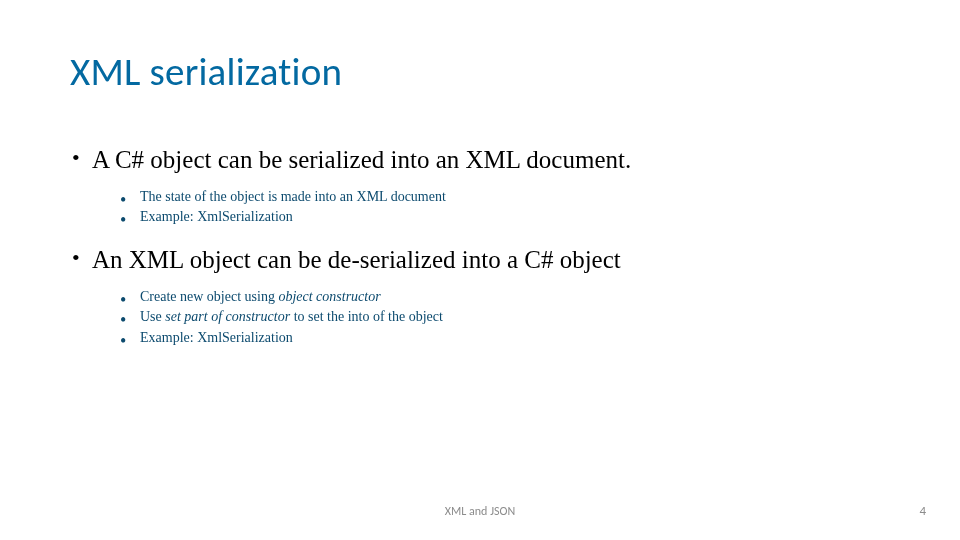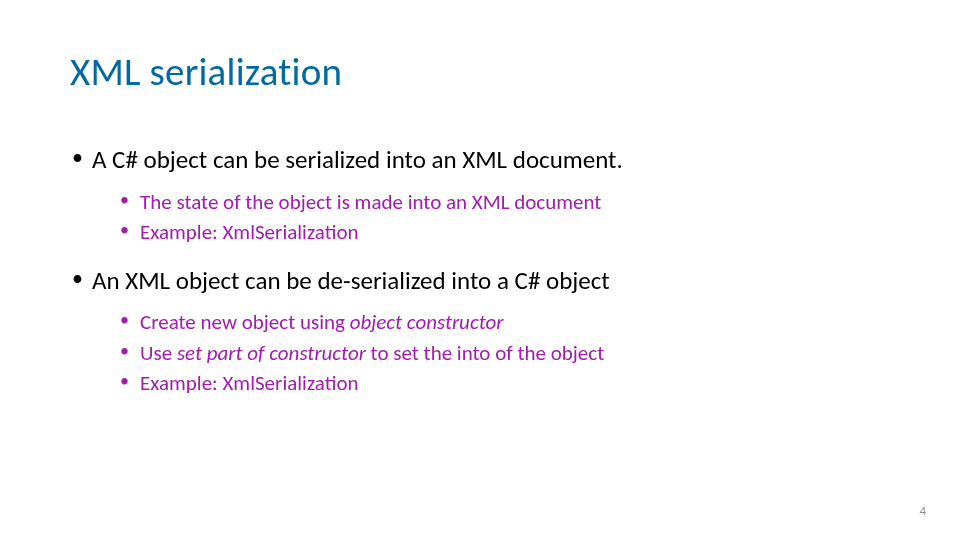--- a/index.html
+++ b/index.html
@@ -34,6 +34,7 @@
       line-height: 1.35;
       position: relative;
       padding-left: 22px;
+      font-family: Liberation Serif, serif;
     }
     ul.level1 > li::before {
       content: "•";

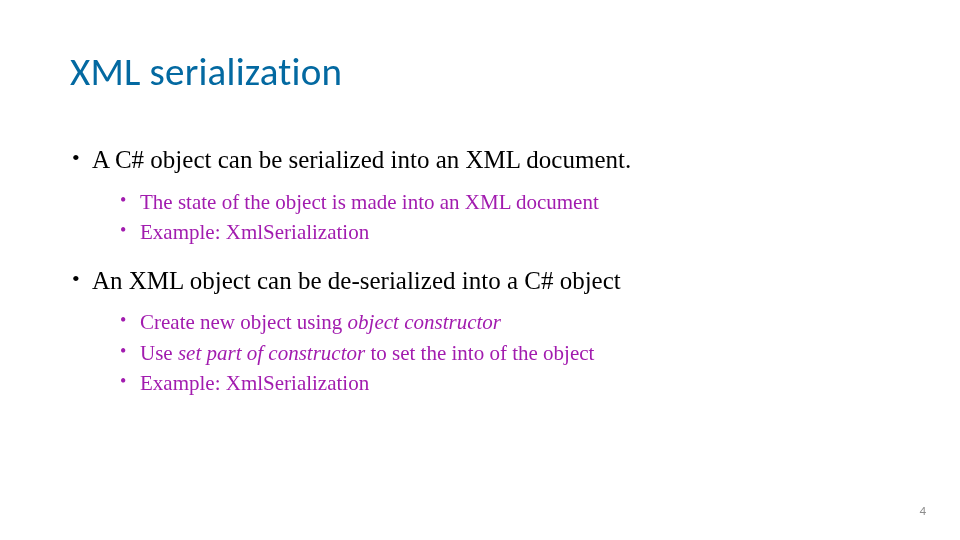--- a/index.html
+++ b/index.html
@@ -50,8 +50,8 @@
       margin-bottom: 16px;
     }
     ul.level2 > li {
-      font-size: 21px;
-      color: #a21caf;
+      font-size: 14px;
+      color: #0c4a6e;
       line-height: 1.45;
       position: relative;
       padding-left: 22px;

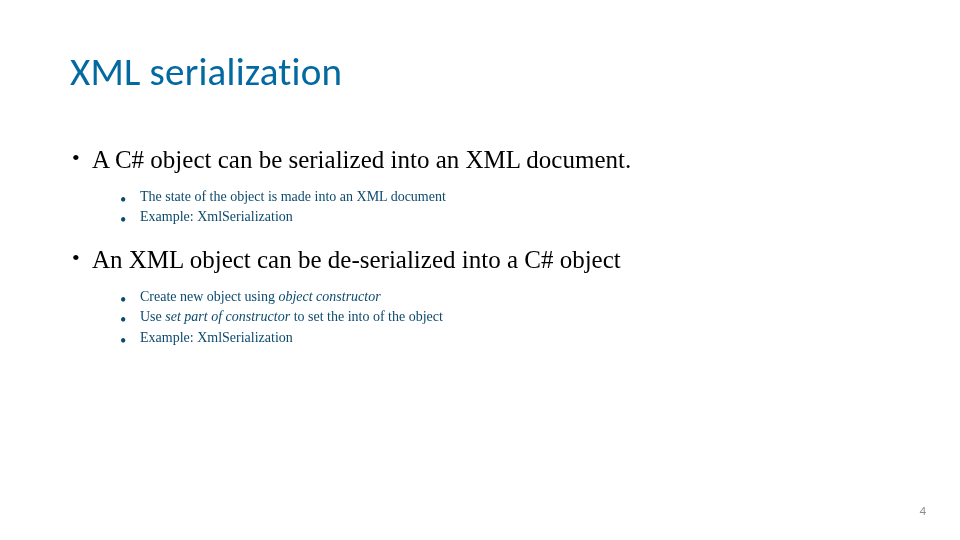--- a/index.html
+++ b/index.html
@@ -114,6 +114,9 @@
     </li>
   </ul>
 
+  <div class="footer">
+    <span class="footer-label">XML and JSON</span>
+  </div>
   <div class="page-number">4</div>
 </div>
 

